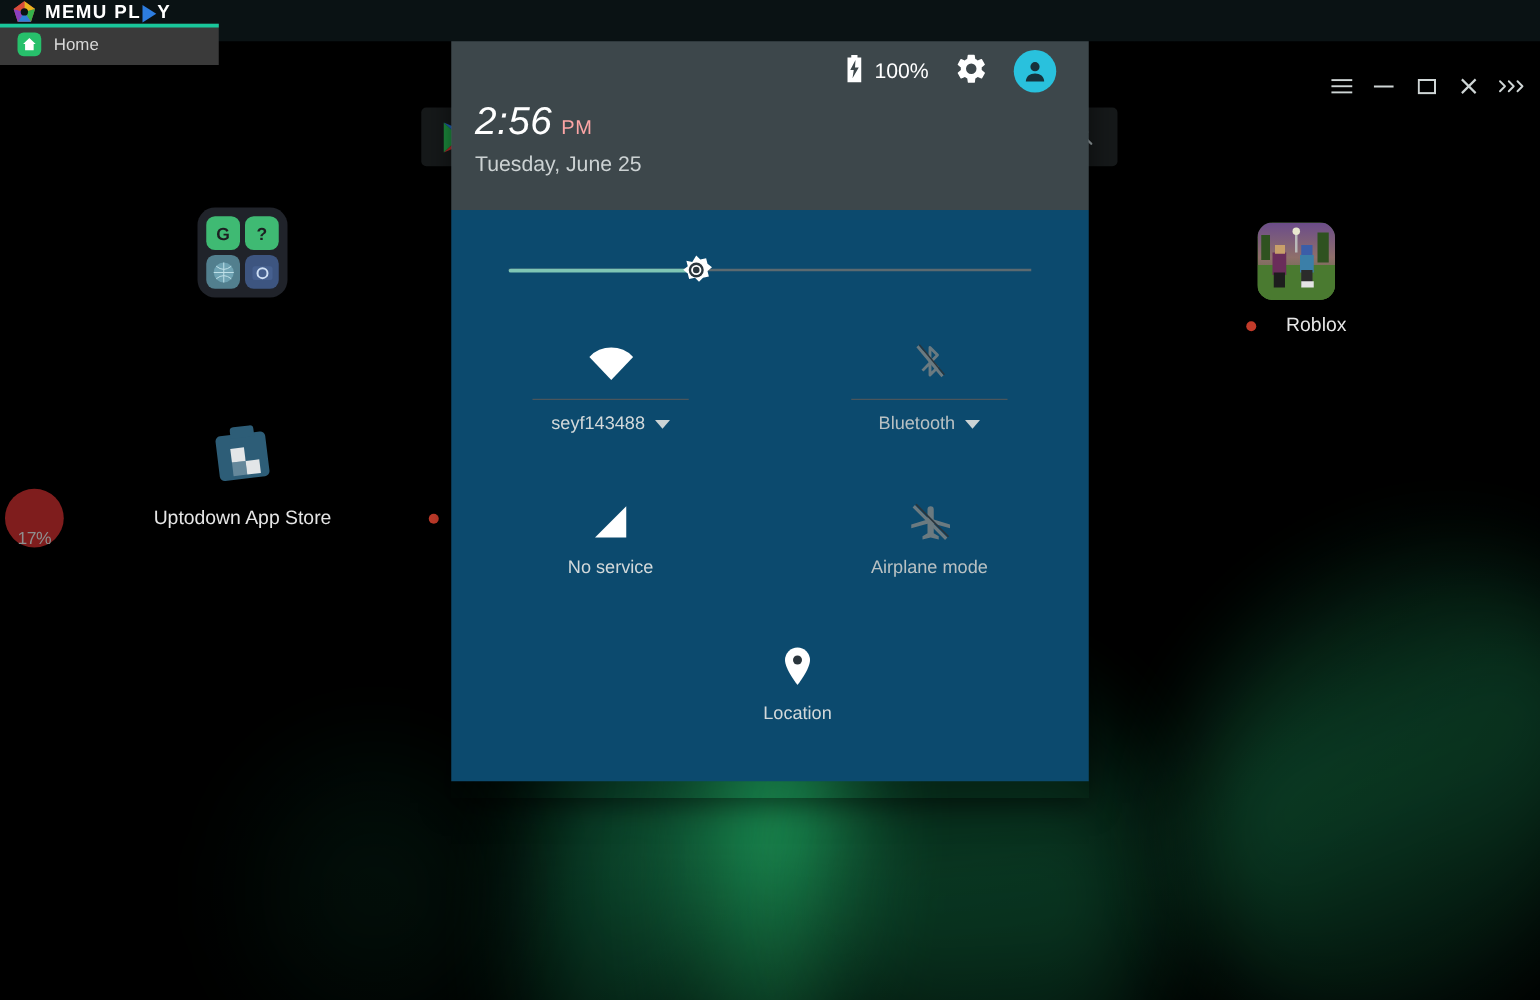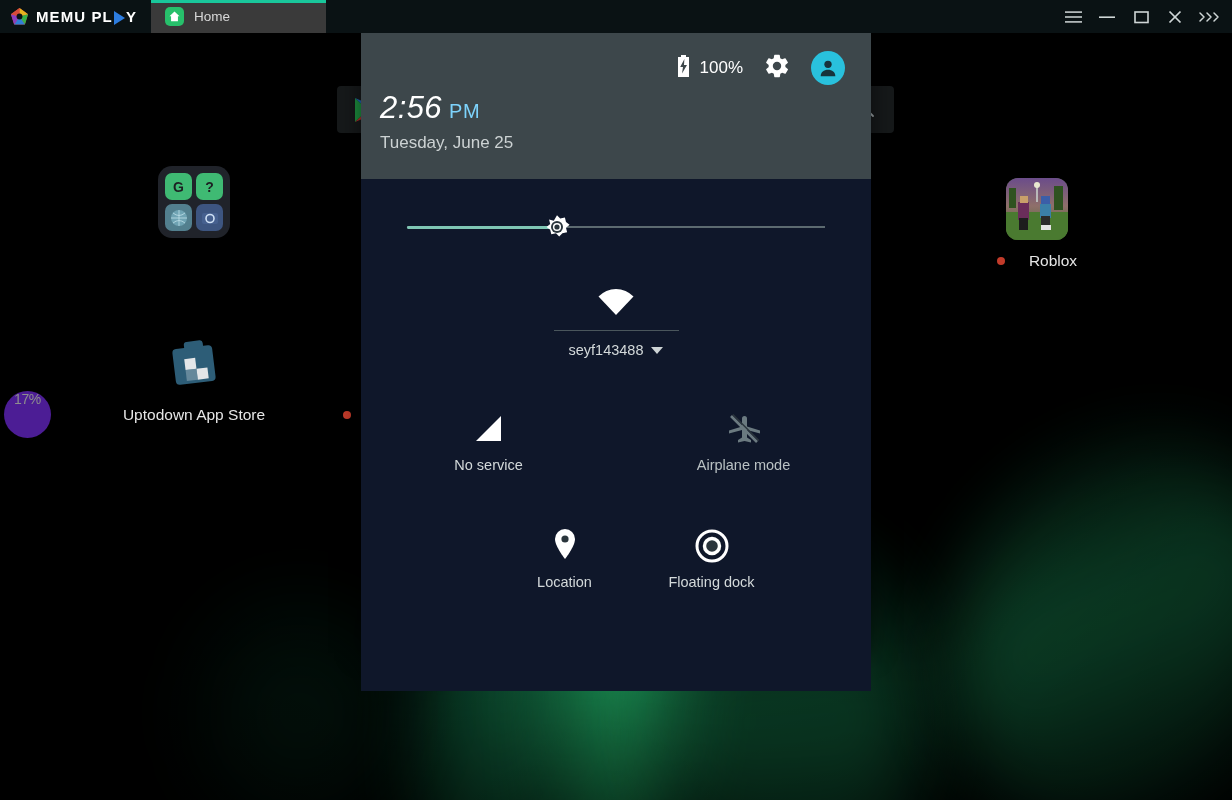--- a/index.html
+++ b/index.html
@@ -24,6 +24,7 @@
     background: #0a1214;
     display: flex; align-items: stretch;
     z-index: 40;
+    flex-direction: column;
   }
 
   #brand {

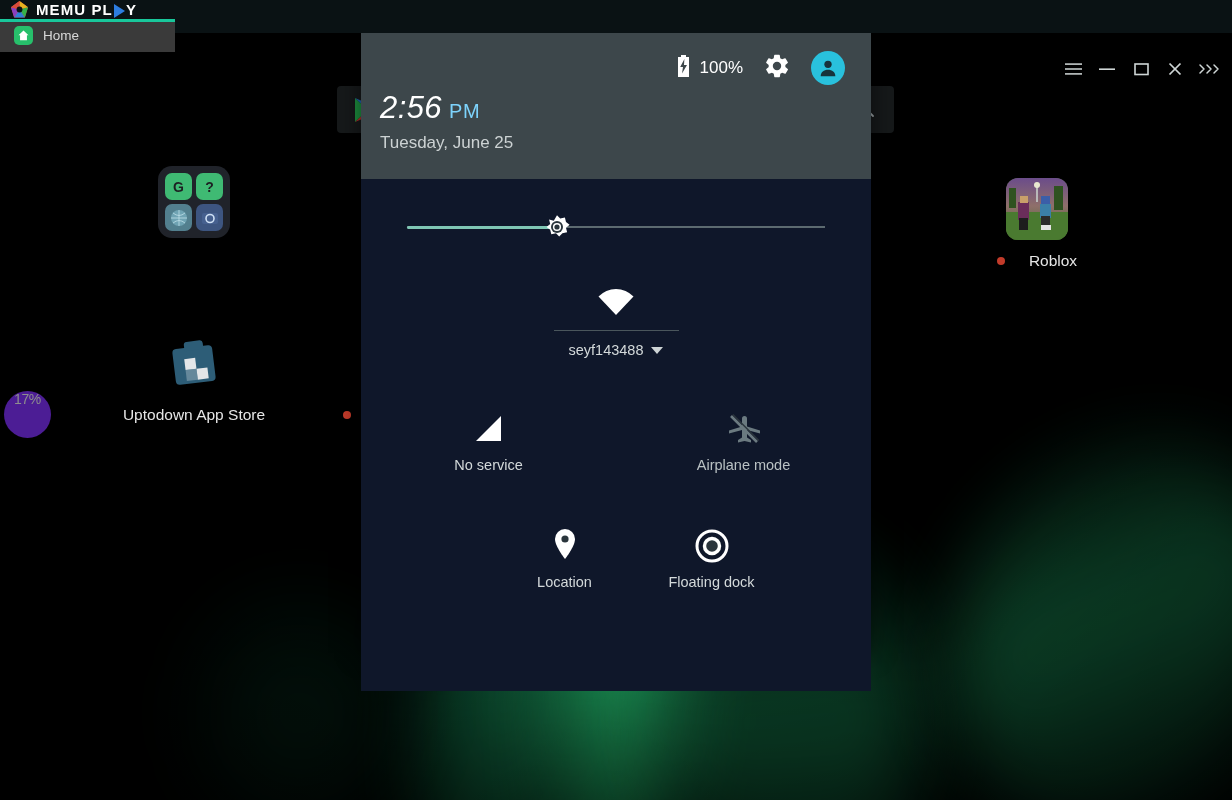--- a/index.html
+++ b/index.html
@@ -235,7 +235,7 @@
   
   #qs-panel {
     position: absolute;
-    left: 361px; top: 27px;
+    left: 361px; top: 16px;
     width: 510px;
     height: 622px;
     z-index: 30;

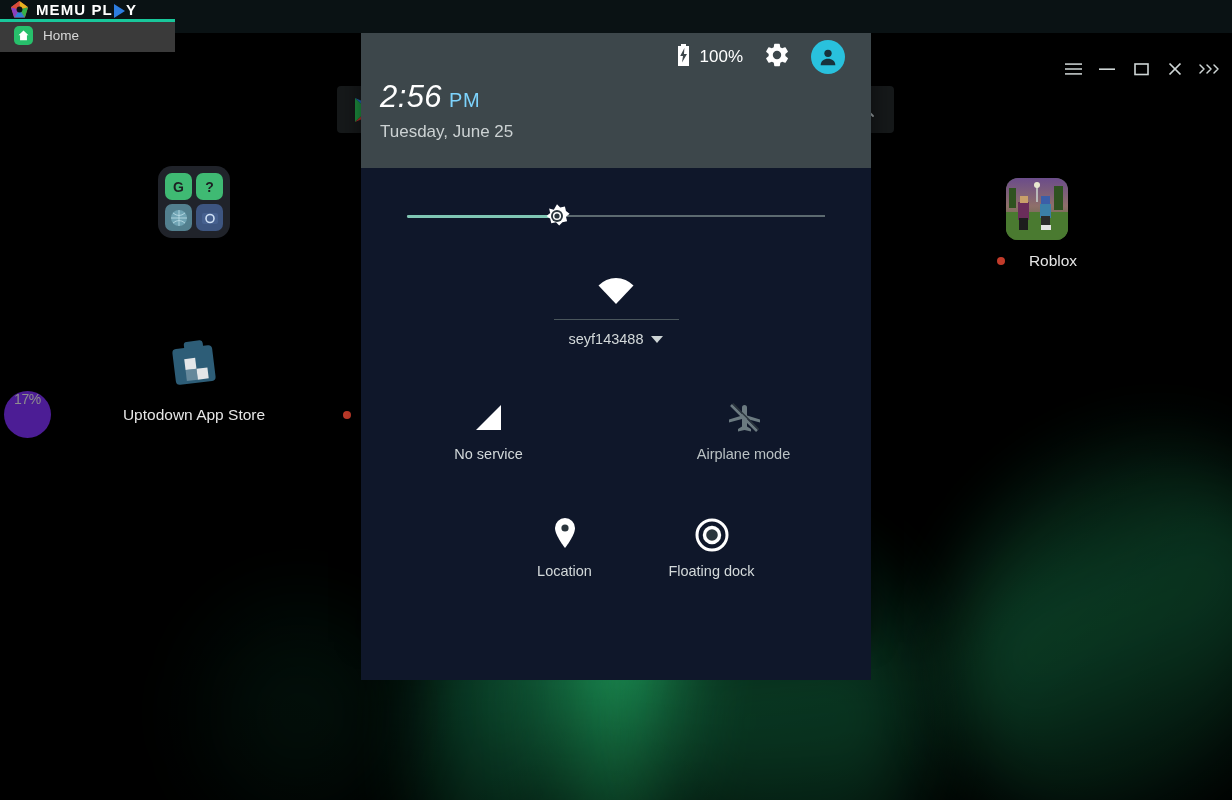--- a/index.html
+++ b/index.html
@@ -281,8 +281,8 @@
     font-style: italic;
   }
   #qs-ampm {
-    font-size: 20px;
-    color: #7dd3fc;
+    font-size: 16px;
+    color: #fca5a5;
     letter-spacing: .6px;
   }
   #qs-date {

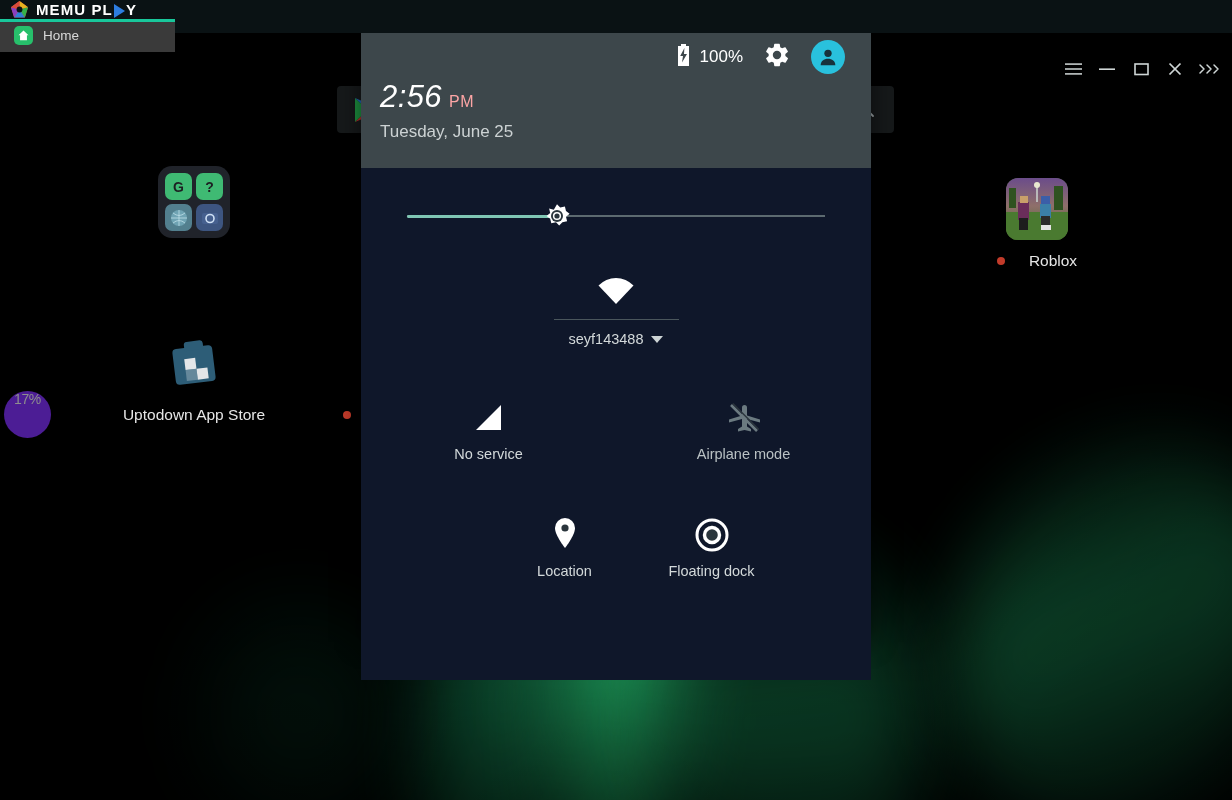--- a/index.html
+++ b/index.html
@@ -292,8 +292,8 @@
   }
 
   #qs-body {
-    height: 512px;
-    background: #0f172a;
+    height: 457px;
+    background: #0c4a6e;
     padding-top: 26px;
   }
 

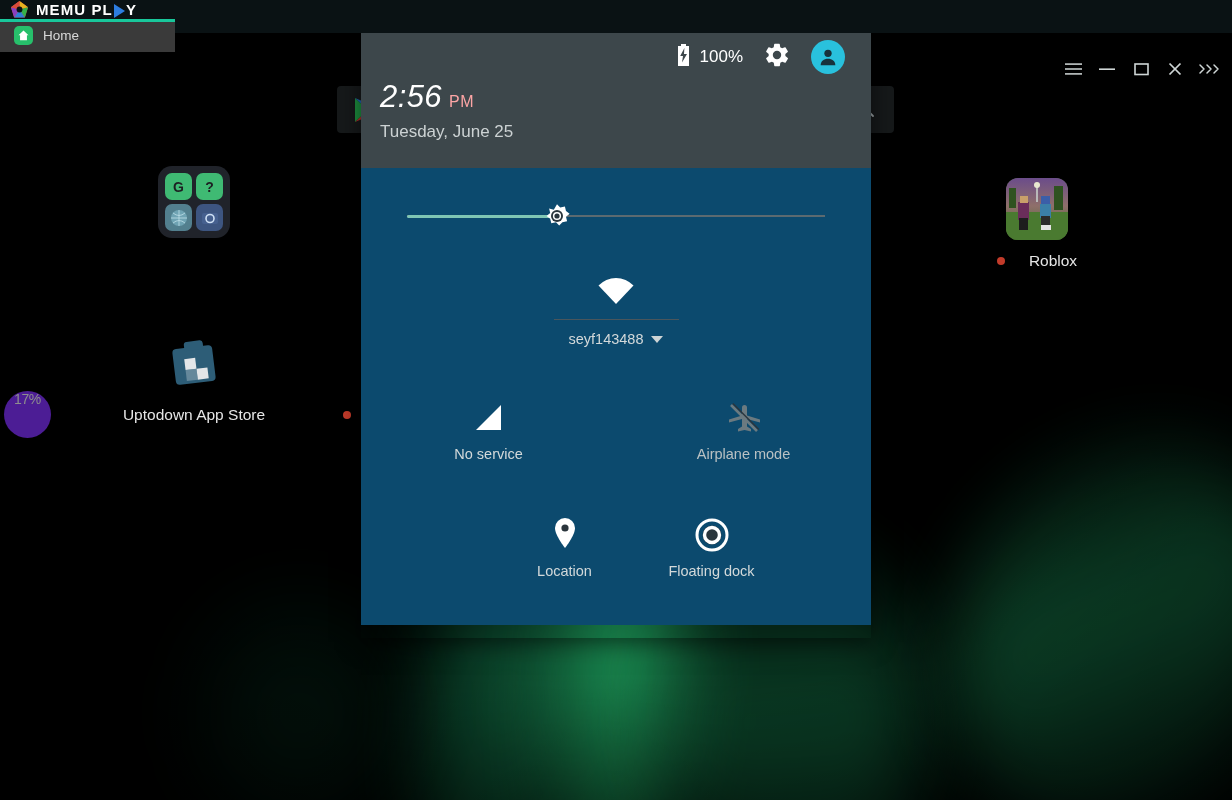--- a/index.html
+++ b/index.html
@@ -544,6 +544,20 @@
             <span class="caret-down"></span>
           </div>
         </div>
+        <div class="tile">
+          <div class="tile-ico">
+            <svg width="34" height="34" viewBox="0 0 34 34">
+              <path d="M11 9.5 L23 22 L17 28 V6 L23 12 L11 24.5" fill="none" stroke="#6b7a80" stroke-width="2.3" stroke-linejoin="round"></path>
+              <line x1="7" y1="5" x2="27" y2="29" stroke="#6b7a80" stroke-width="2.3"></line>
+              <line x1="7" y1="5" x2="27" y2="29" stroke="#2a353c" stroke-width="1.1" transform="translate(1.5,-1.2)"></line>
+            </svg>
+          </div>
+          <div class="tile-divider"></div>
+          <div class="tile-lbl dim">
+            <span>Bluetooth</span>
+            <span class="caret-down"></span>
+          </div>
+        </div>
       </div>
 
       <div class="tile-row" id="tile-row-mid">

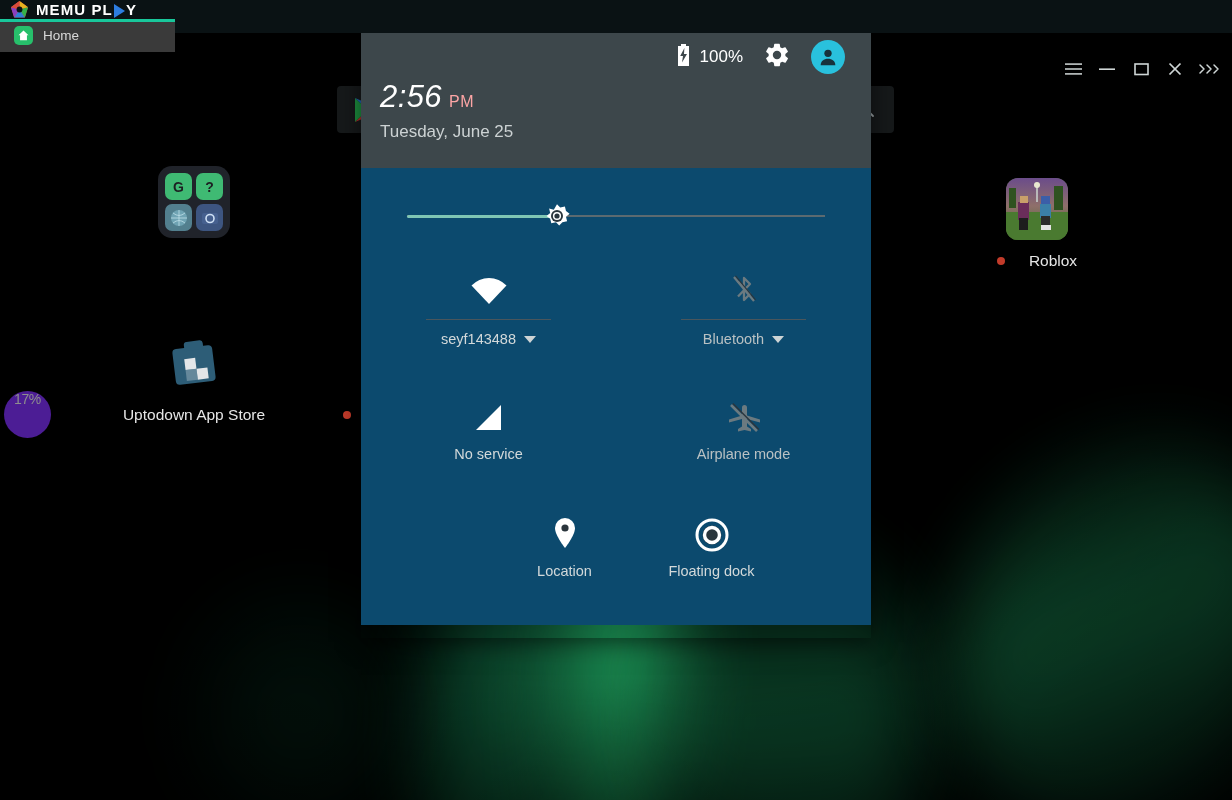--- a/index.html
+++ b/index.html
@@ -223,8 +223,8 @@
   #dl-circle {
     position: absolute; inset: 0;
     border-radius: 50%;
-    background: #4c1d95;
-    display: flex; align-items: flex-start; justify-content: center;
+    background: #7f1d1d;
+    display: flex; align-items: flex-end; justify-content: center;
   }
   #dl-pct {
     font-size: 14px;

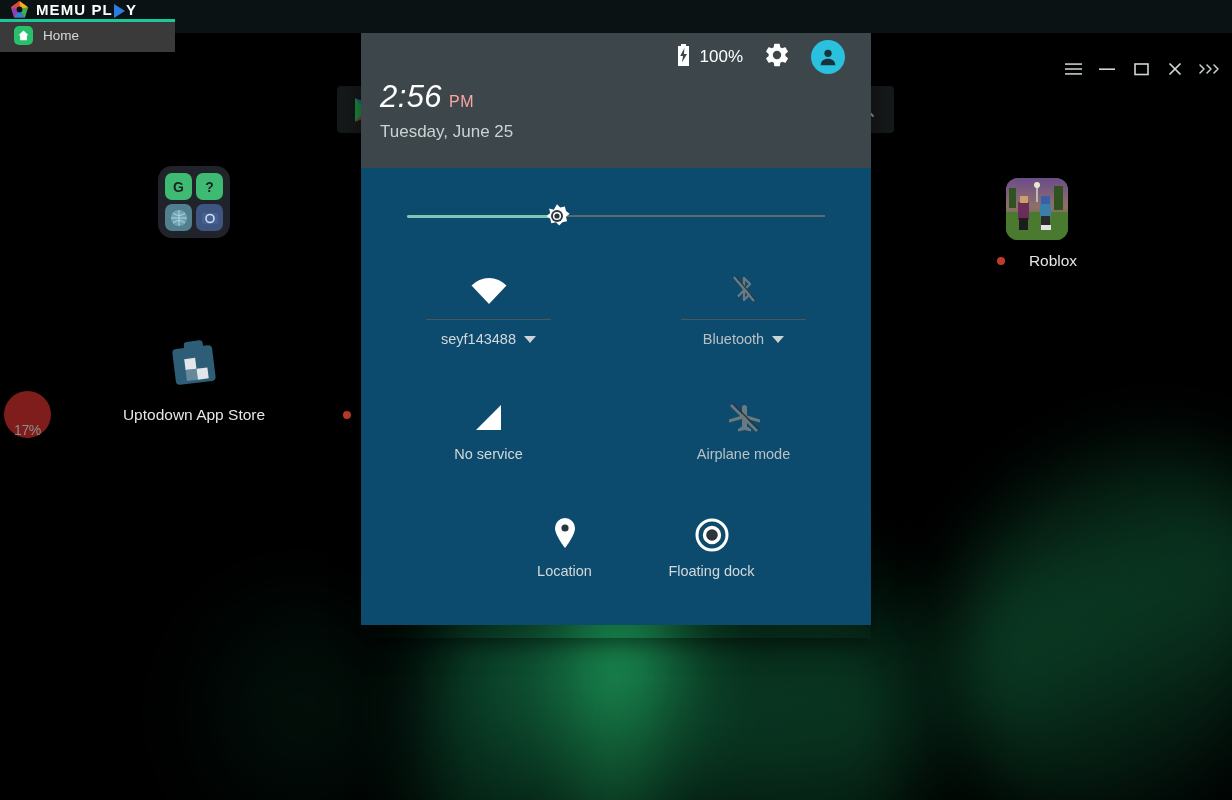--- a/index.html
+++ b/index.html
@@ -591,16 +591,6 @@
           </div>
           <div class="tile-lbl">Location</div>
         </div>
-        <div class="tile">
-          <div class="tile-ico">
-            <svg width="34" height="34" viewBox="0 0 34 34">
-              <circle cx="17" cy="17" r="15" fill="none" stroke="#ffffff" stroke-width="3"></circle>
-              <circle cx="17" cy="17" r="9.5" fill="#2a353c"></circle>
-              <circle cx="17" cy="17" r="7.5" fill="none" stroke="#ffffff" stroke-width="3.4"></circle>
-            </svg>
-          </div>
-          <div class="tile-lbl">Floating dock</div>
-        </div>
       </div>
 
     </div>

